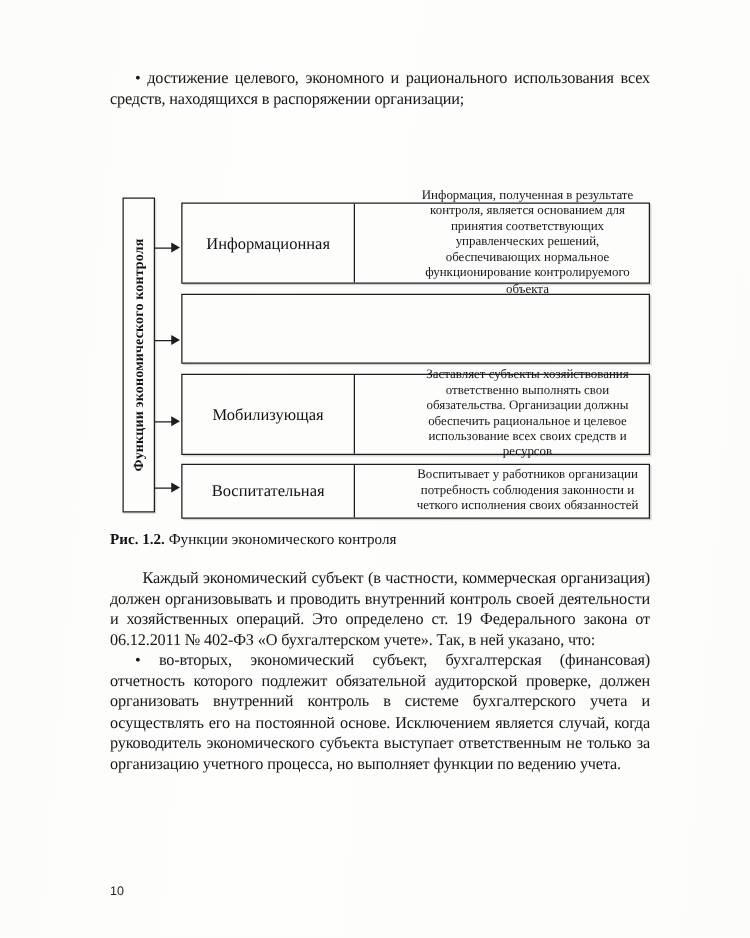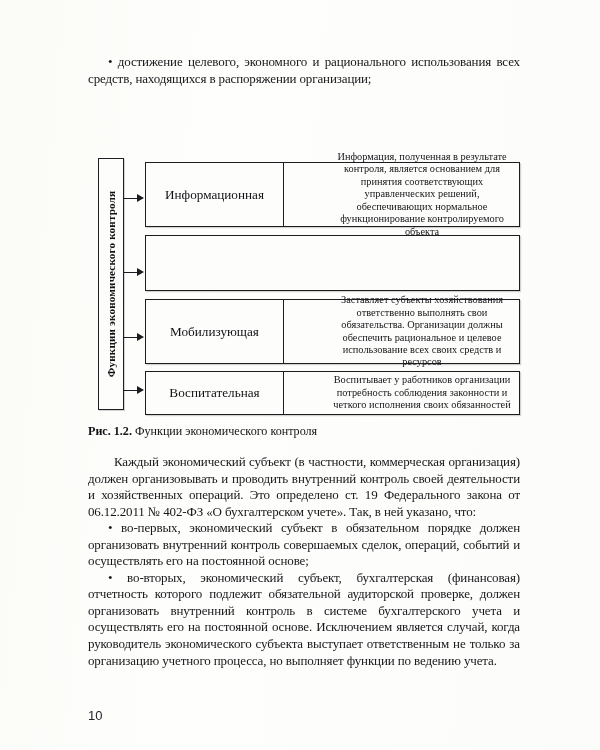--- a/index.html
+++ b/index.html
@@ -247,7 +247,6 @@
 
   <div class="mid-text tblock">
     <p class="para-indent">Каждый экономический субъект (в частности, коммерческая организация) должен организовывать и проводить внутренний контроль своей деятельности и хозяйственных операций. Это определено ст. 19 Федерального закона от 06.12.2011 № 402-ФЗ «О бухгалтерском учете». Так, в ней указано, что:</p>
-    <p class="bullet-line">• во-первых, экономический субъект в обязательном порядке должен организовать внутренний контроль совершаемых сделок, операций, событий и осуществлять его на постоянной основе;</p>
     <p class="bullet-line">• во-вторых, экономический субъект, бухгалтерская (финансовая) отчетность которого подлежит обязательной аудиторской проверке, должен организовать внутренний контроль в системе бухгалтерского учета и осуществлять его на постоянной основе. Исключением является случай, когда руководитель экономического субъекта выступает ответственным не только за организацию учетного процесса, но выполняет функции по ведению учета.</p>
   </div>
 

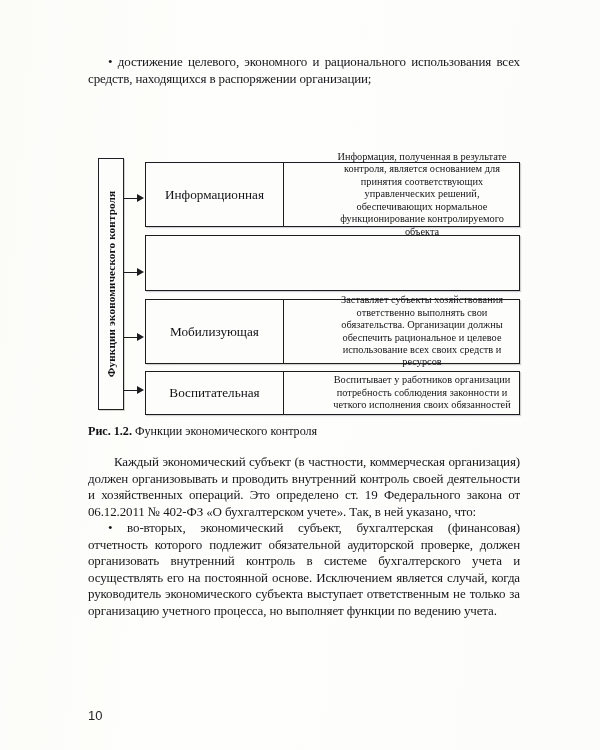--- a/index.html
+++ b/index.html
@@ -179,7 +179,7 @@
     position: absolute;
     left: 88px;
     top: 708px;
-    font-size: 13px;
+    font-size: 10px;
     font-family: "Liberation Sans", "DejaVu Sans", sans-serif;
     color: #24242a;
   }

